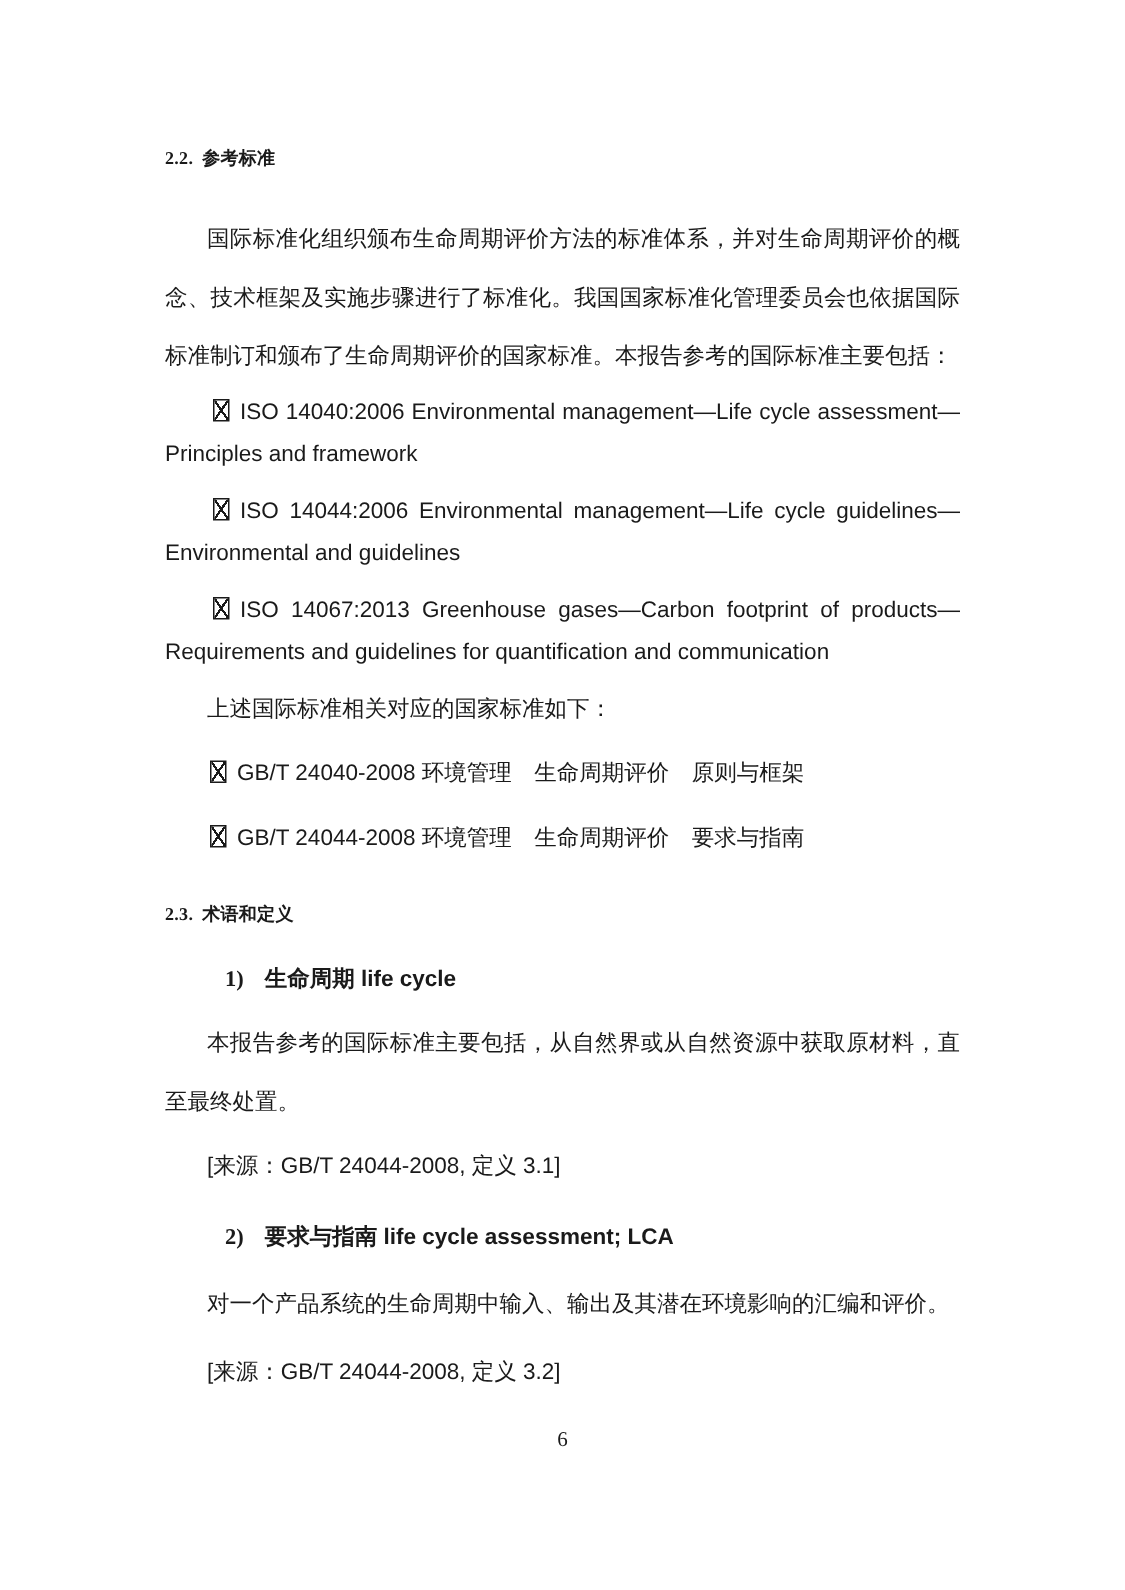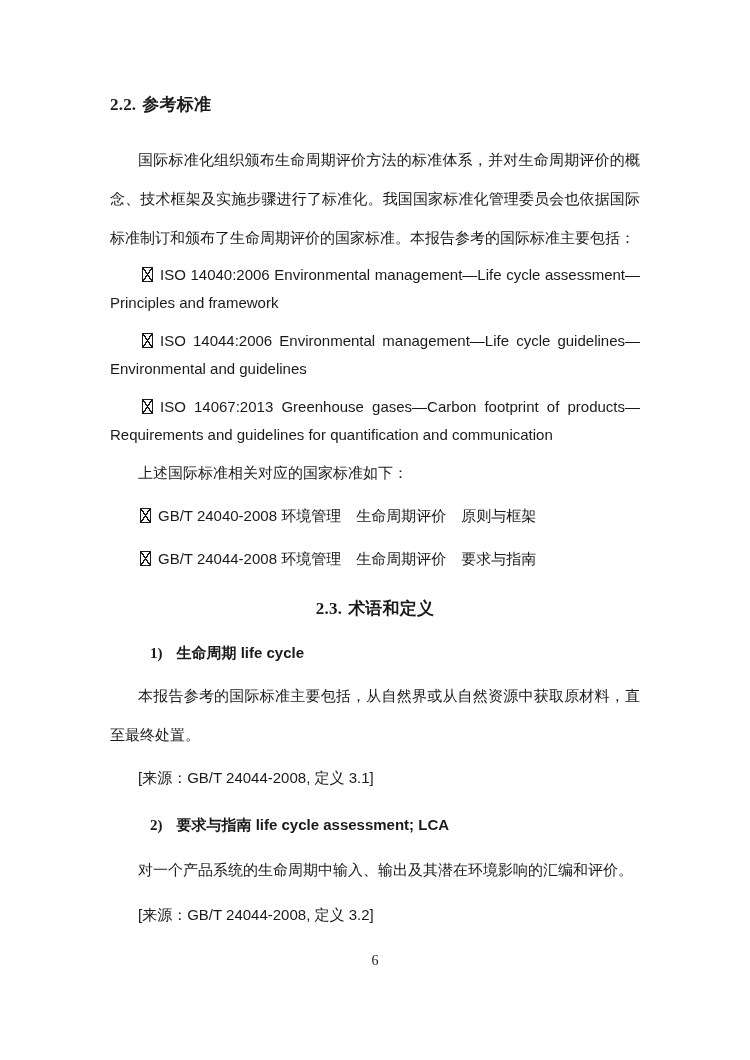--- a/index.html
+++ b/index.html
@@ -16,7 +16,7 @@
   }
   .sec-heading{
     font-weight:bold;
-    font-size:17px;
+    font-size:12px;
     line-height:22px;
     letter-spacing:.2px;
   }

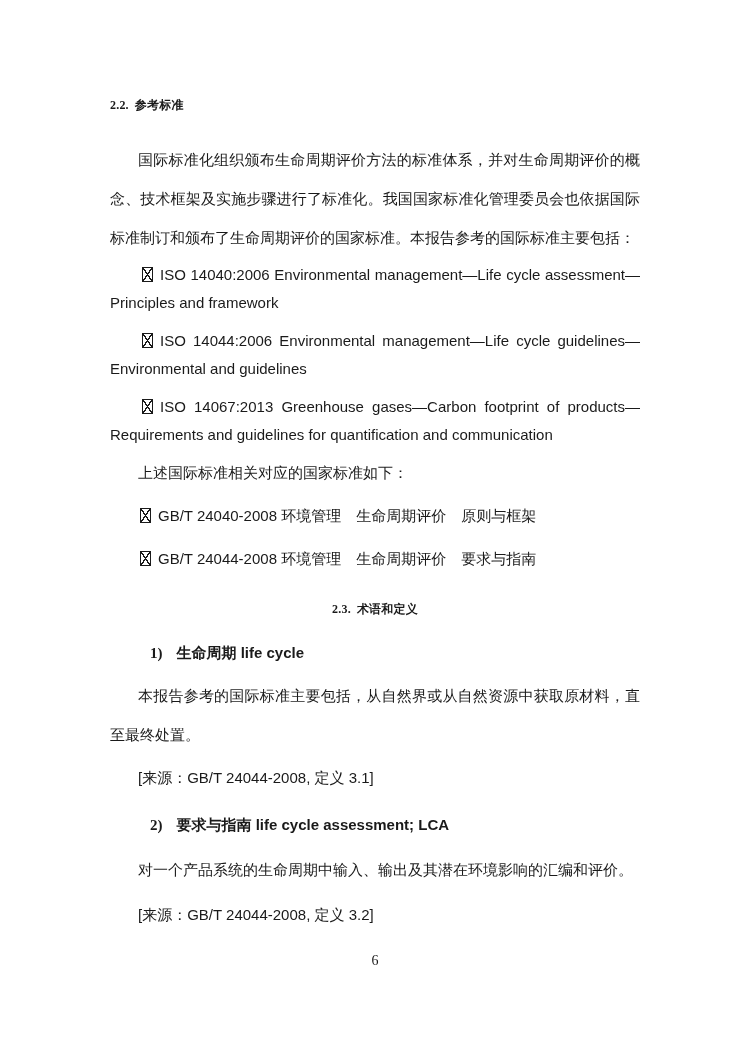--- a/index.html
+++ b/index.html
@@ -50,7 +50,7 @@
   }
   .national-intro{margin-top:12px;line-height:24px;text-indent:28px;}
   .gb-item{margin-top:19px;line-height:24px;padding-left:30px;}
-  .sec-heading-2{margin-top:27px;text-align:center;}
+  .sec-heading-2{margin-top:27px;}
   .term-head{
     margin-top:21px;
     line-height:24px;

